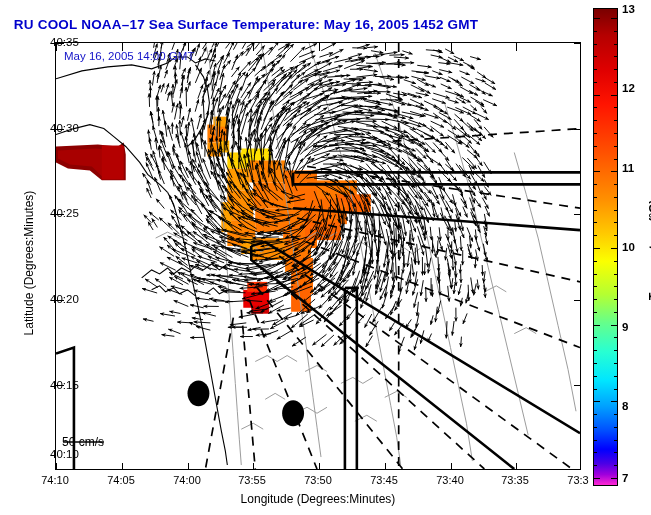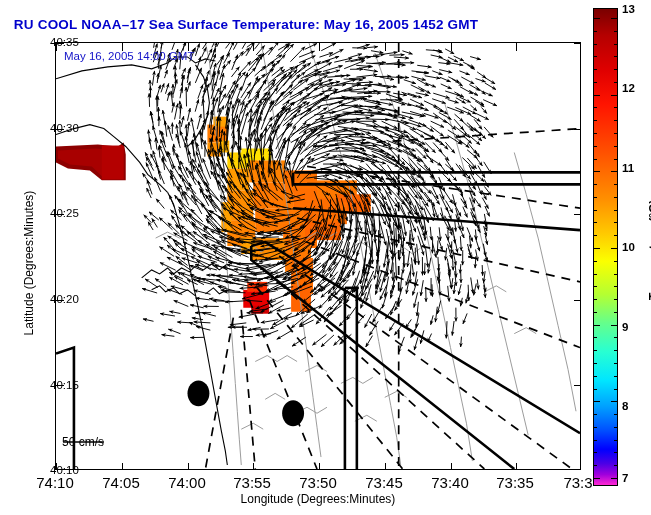--- a/index.html
+++ b/index.html
@@ -1694,7 +1694,7 @@
     <span class="ytick" style="top:213px">40:25</span>
     <span class="ytick" style="top:299px">40:20</span>
     <span class="ytick" style="top:385px">40:15</span>
-    <span class="ytick" style="top:470px">40:10</span>
+    <span class="ytick" style="top:454px">40:10</span>
   </div>
 
   <div id="xlabel">Longitude (Degrees:Minutes)</div>

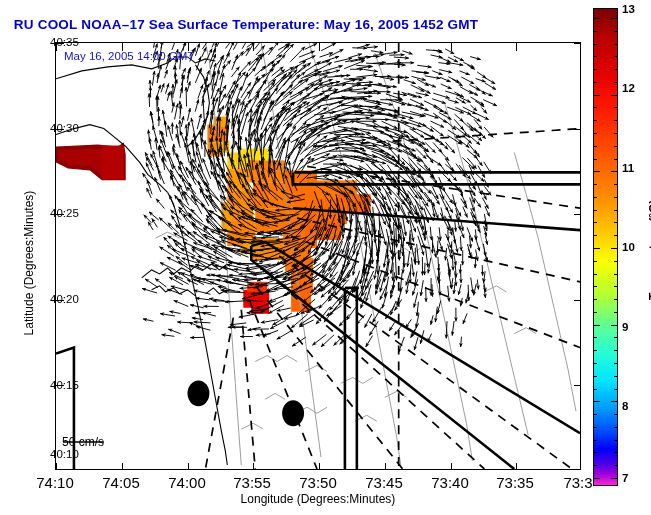--- a/index.html
+++ b/index.html
@@ -37,7 +37,7 @@
   
   .xtick{
     position:absolute; top:474px; transform:translateX(-50%);
-    font-size:15px; color:#000; white-space:nowrap;
+    font-size:11px; color:#000; white-space:nowrap;
   }
   .ytick{
     position:absolute; left:50px; transform:translateY(-50%);

